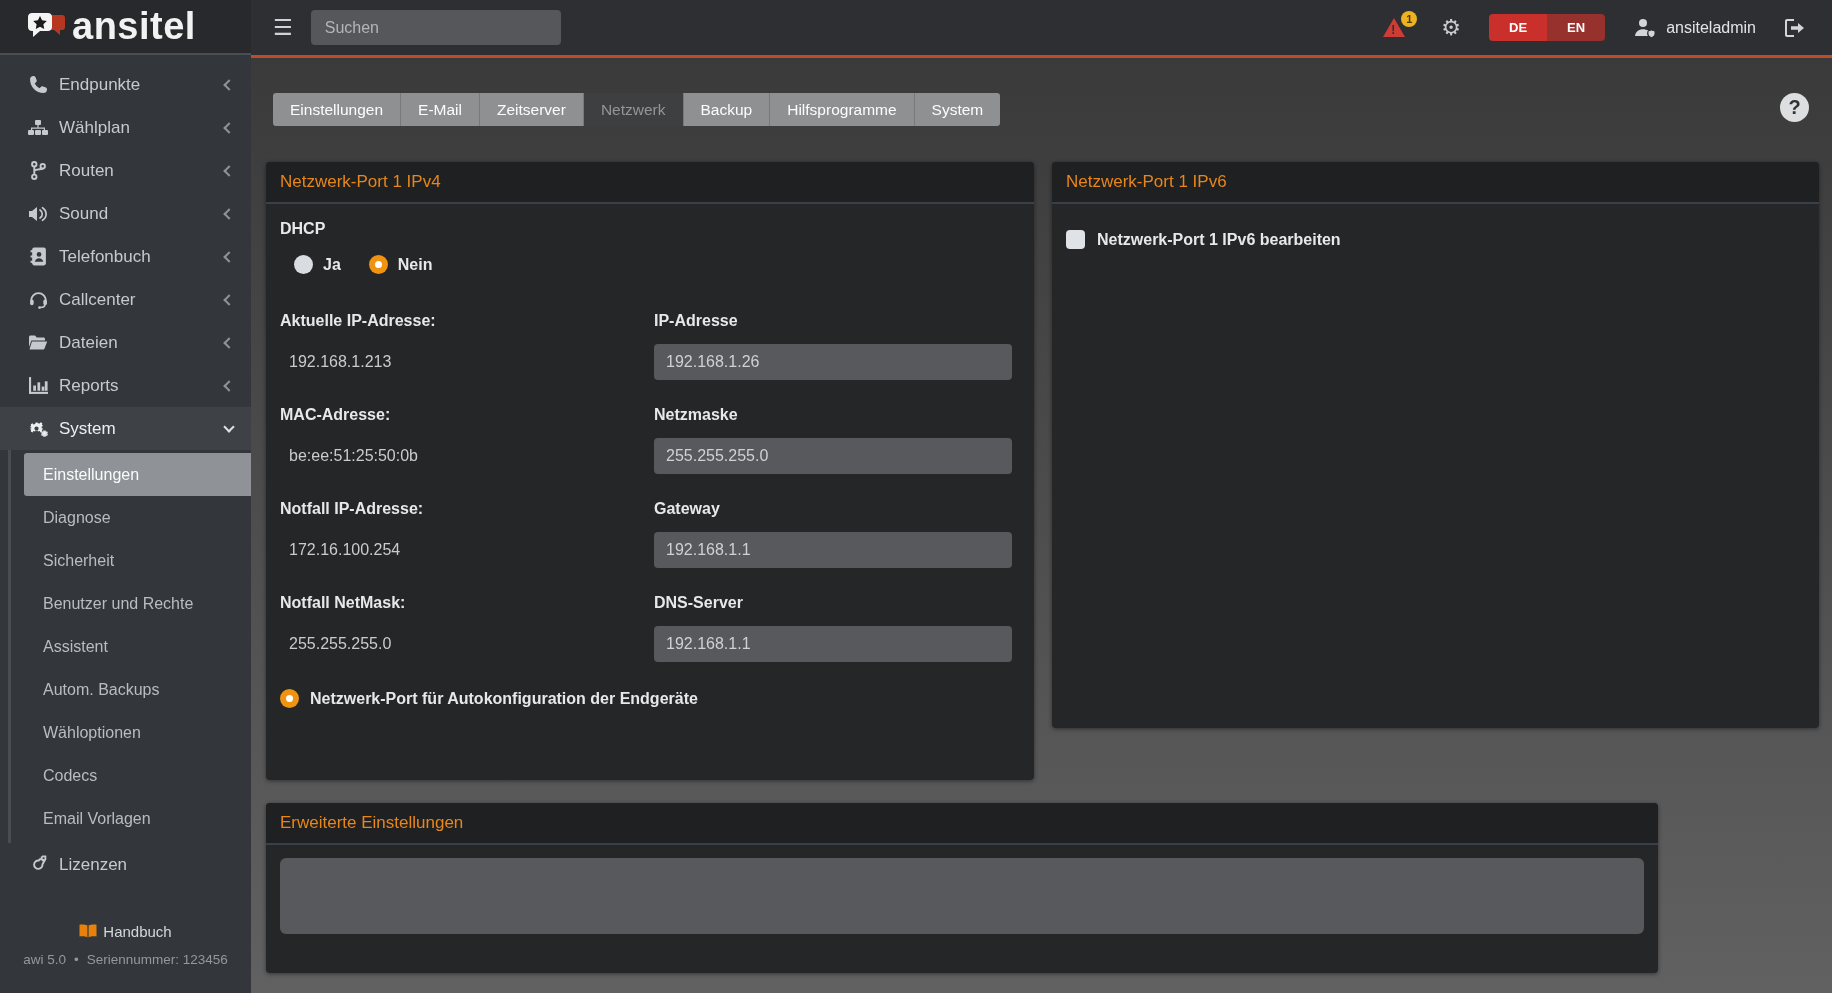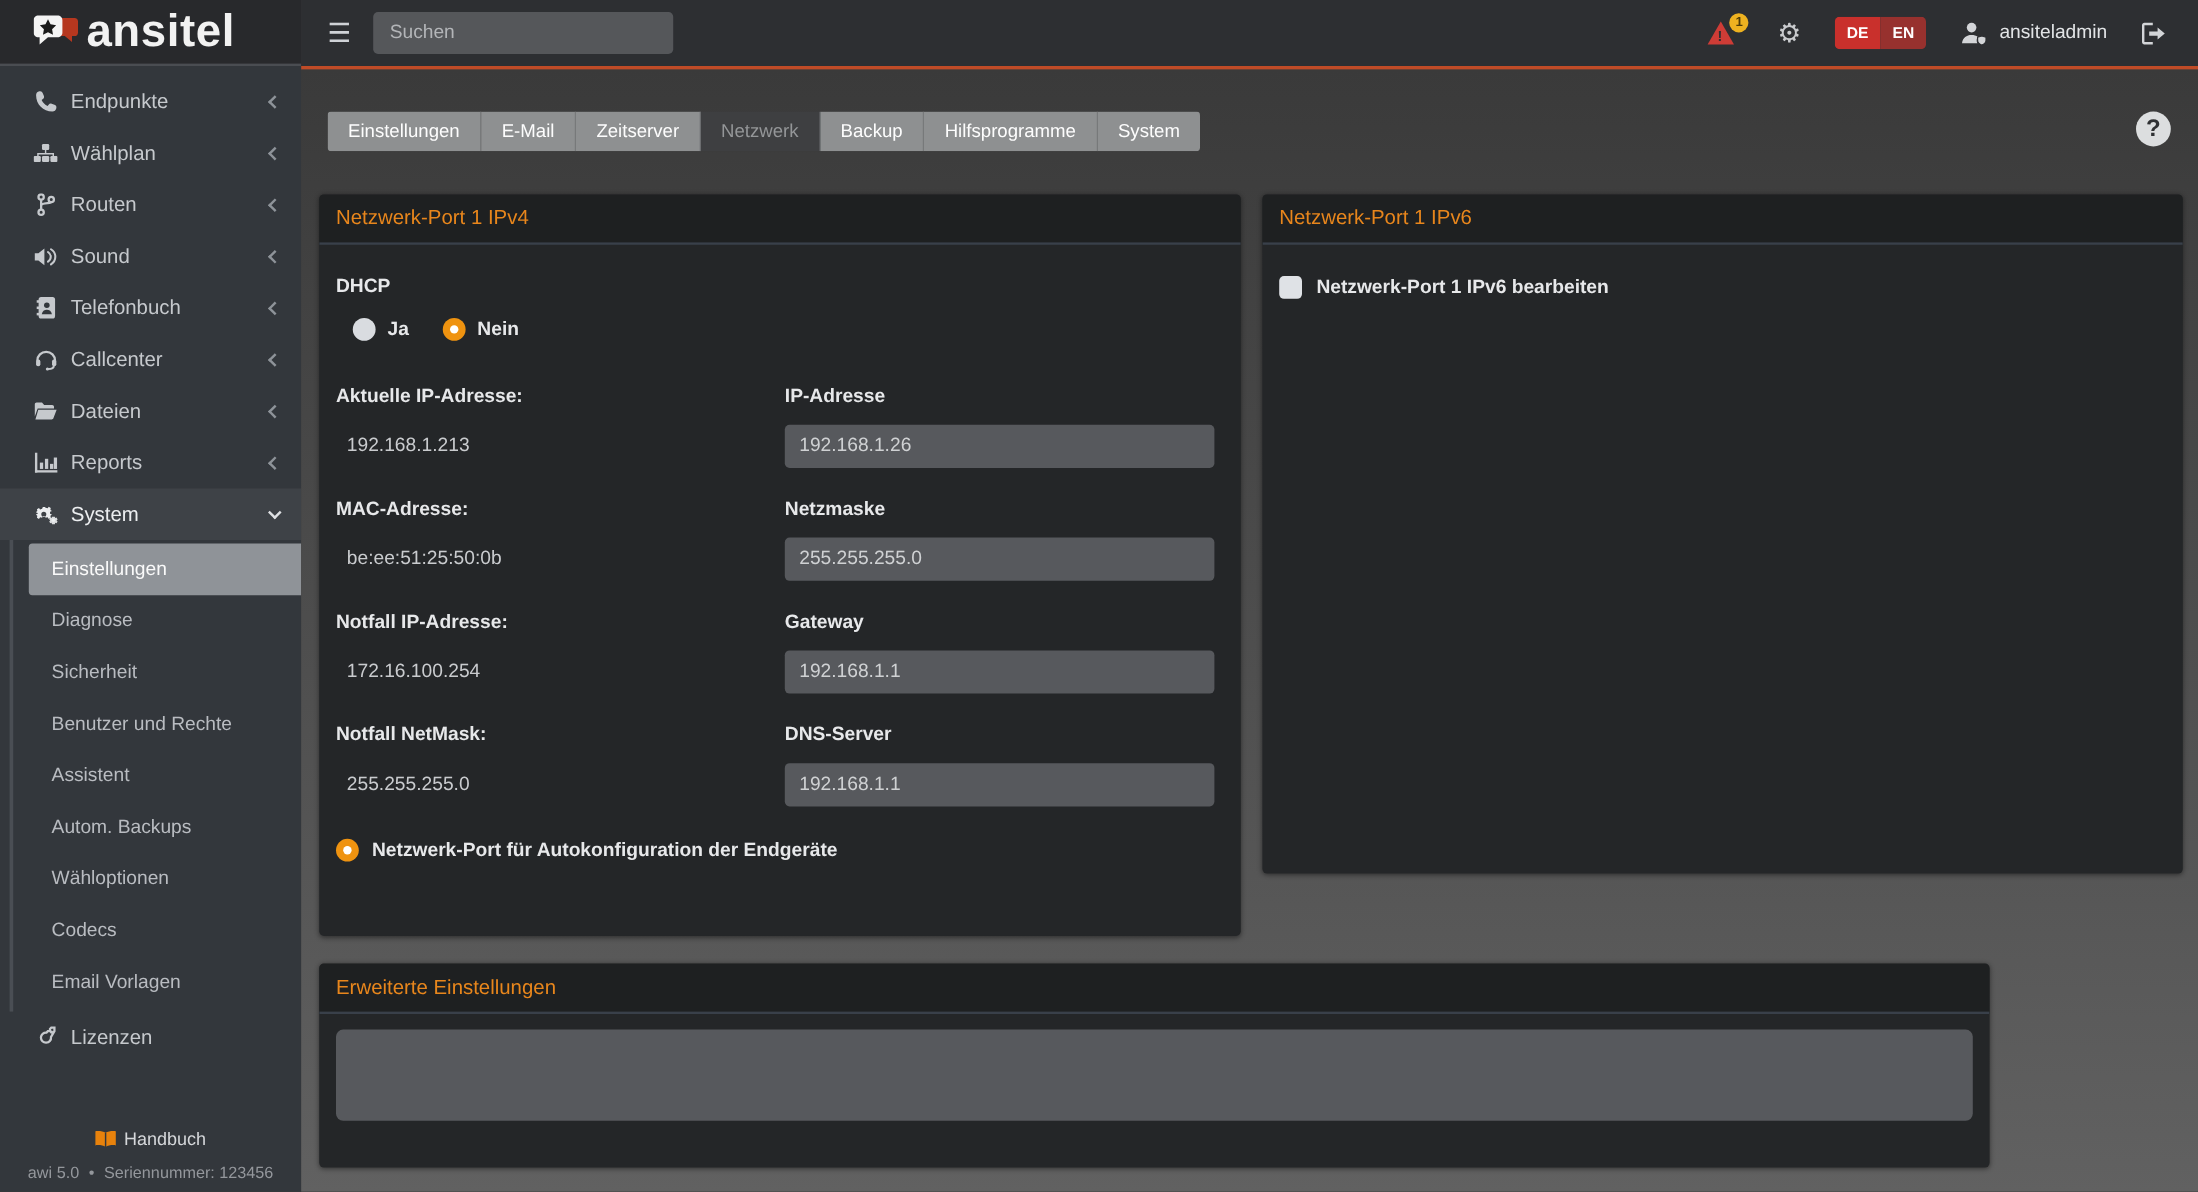--- a/index.html
+++ b/index.html
@@ -26,7 +26,7 @@
     display:flex; align-items:center; justify-content:center; }
   .gear { color:#c9cbce; font-size:22px; cursor:pointer; }
   .lang { display:flex; border-radius:4px; overflow:hidden; cursor:pointer; }
-  .lang span { font-size:13px; color:#fff; padding:6px 10px; font-weight:bold; }
+  .lang span { font-size:13px; color:#fff; padding:6px 20px; font-weight:bold; }
   .lang .de { background:#c9302c; }
   .lang .en { background:#97312e; }
   .user { display:flex; align-items:center; gap:9px; color:#e2e4e6; font-size:16px; cursor:pointer; }

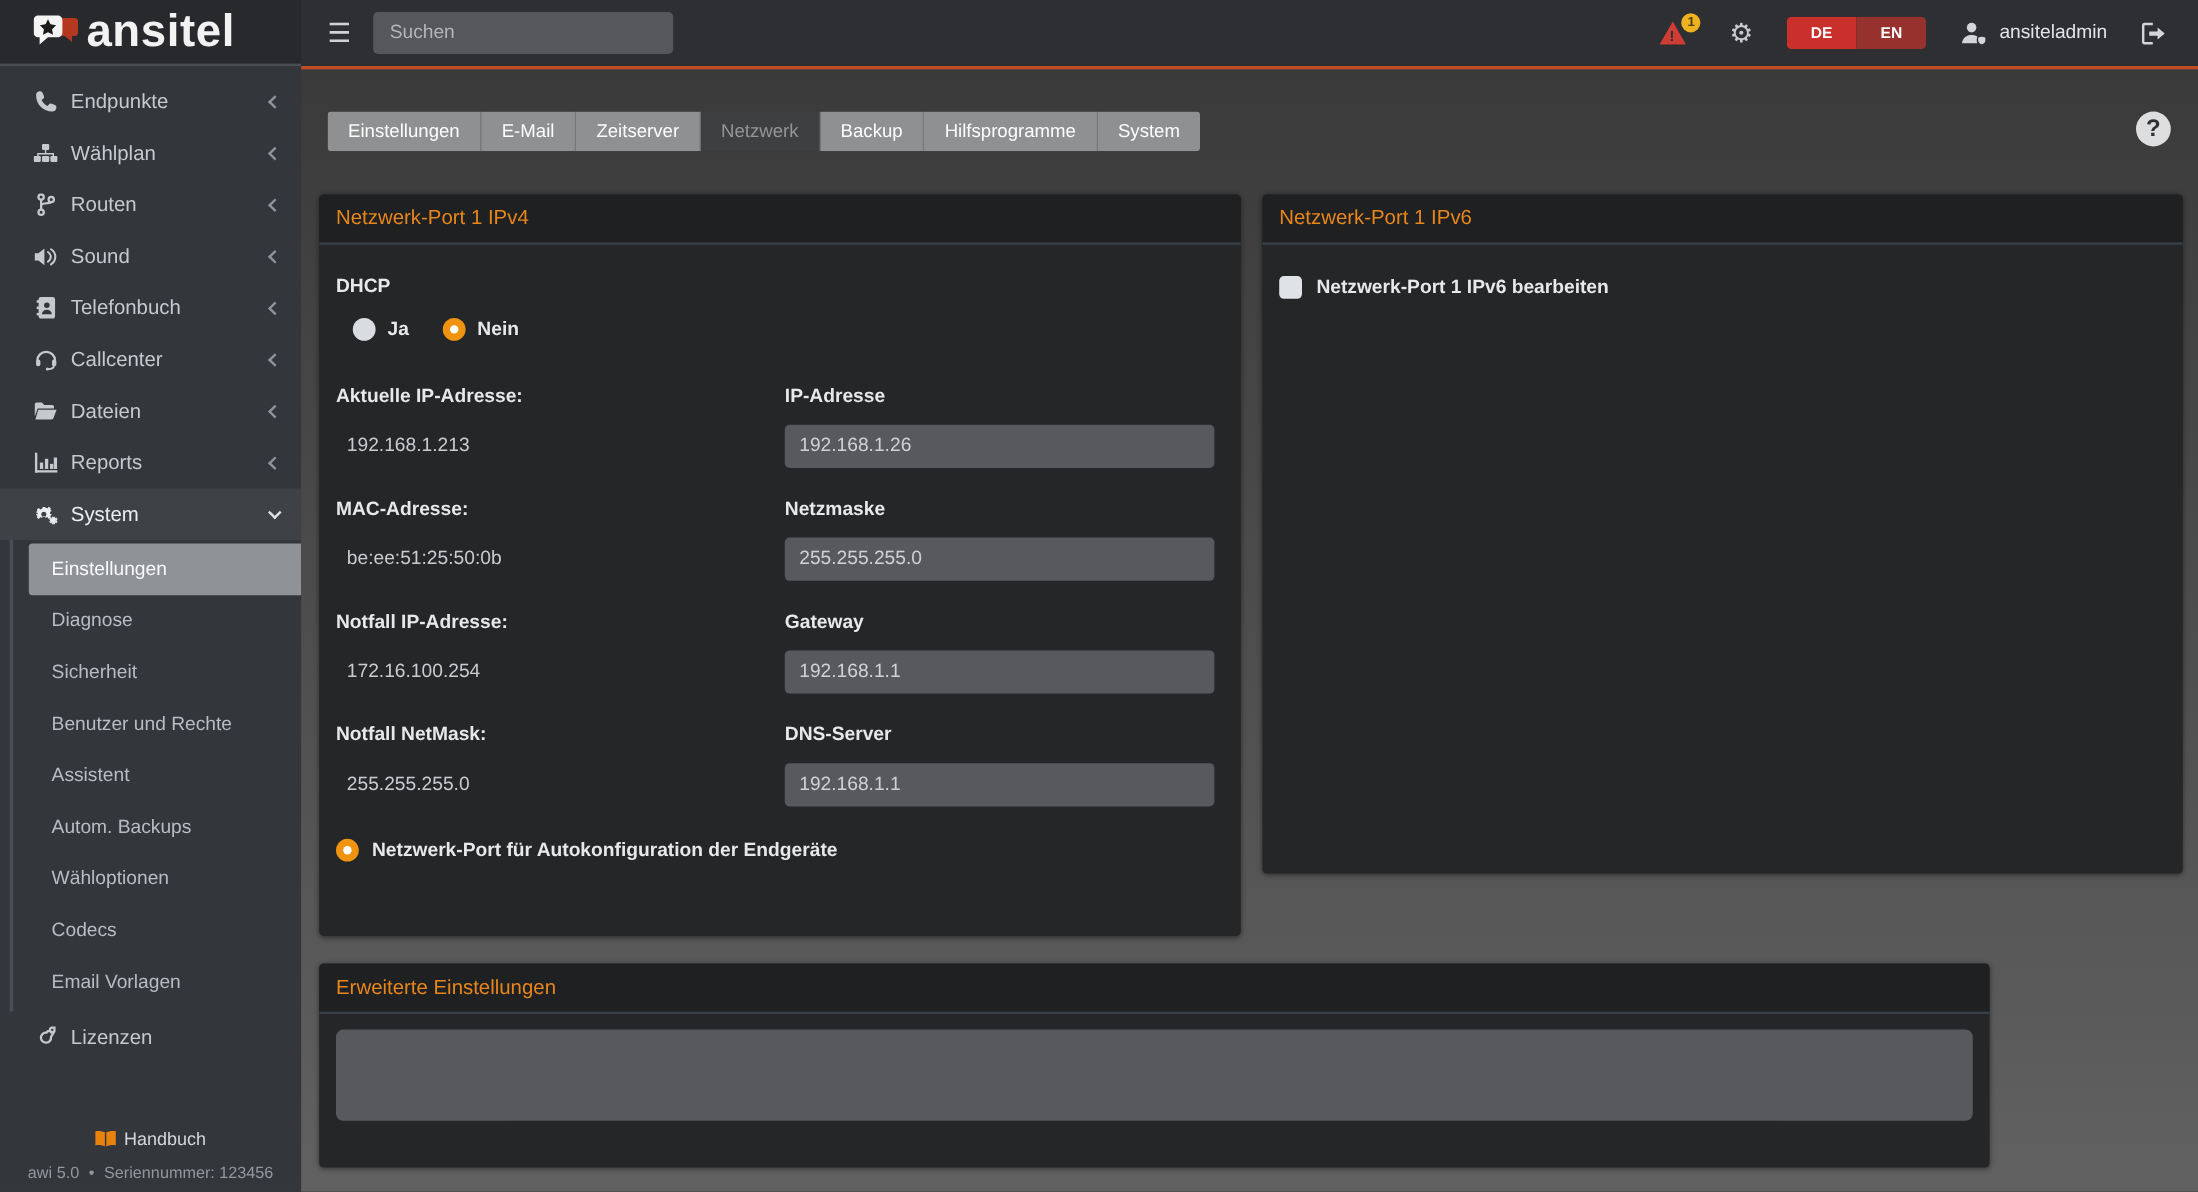--- a/index.html
+++ b/index.html
@@ -340,7 +340,7 @@
         <span class="panel-title">Netzwerk-Port 1 IPv4</span>
       </div>
       <div class="panel-body">
-        <div class="b-label" style="margin-top:10px;">DHCP</div>
+        <div class="b-label" style="">DHCP</div>
         <div class="radio-row">
           <span class="radio"></span>
           <span class="radio-lbl">Ja</span>

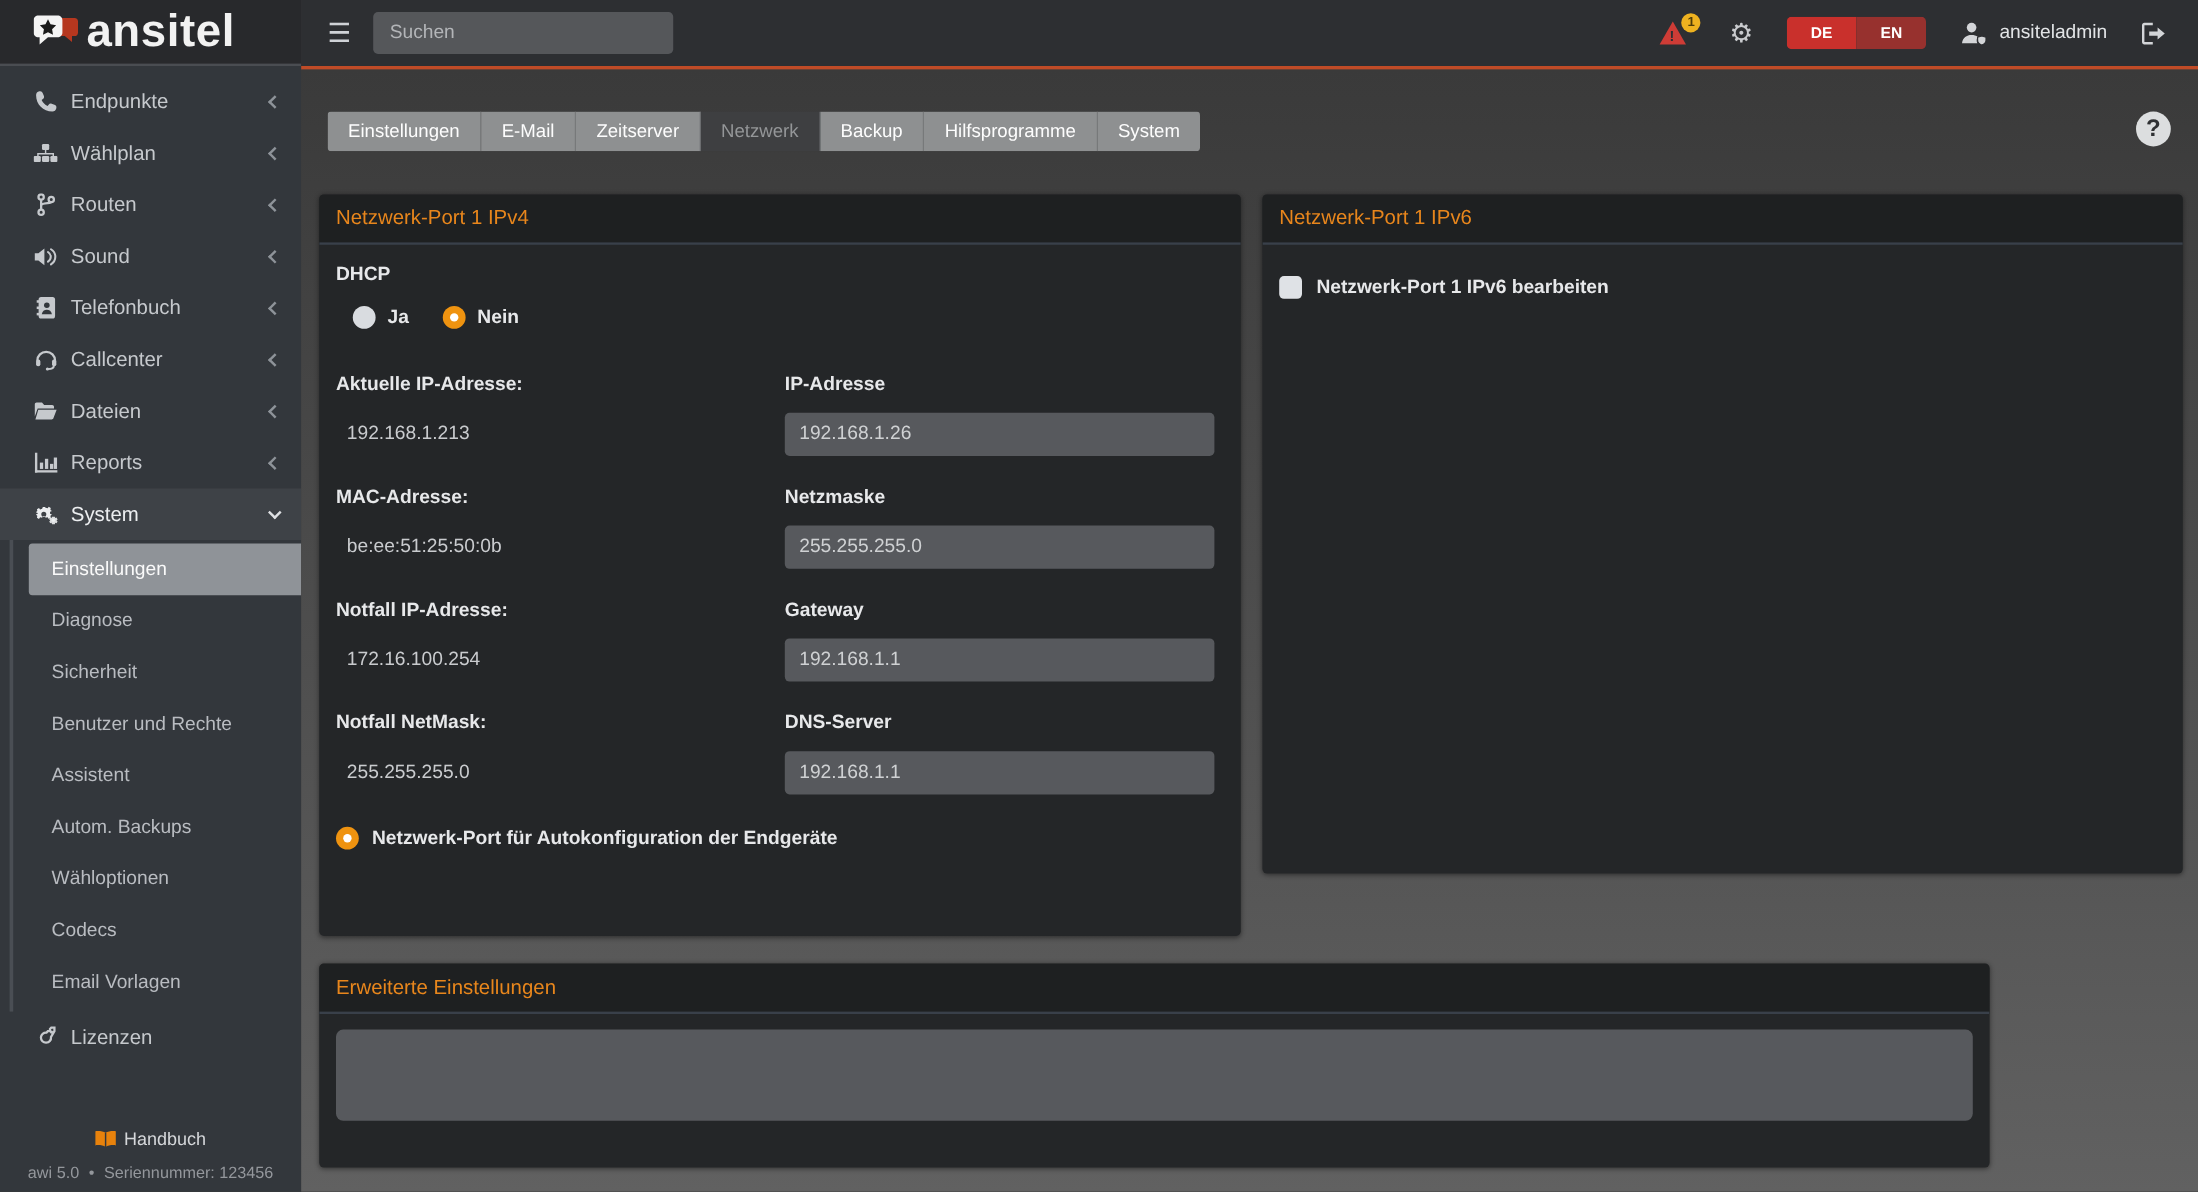--- a/index.html
+++ b/index.html
@@ -52,7 +52,7 @@
     font-size:16px; cursor:pointer; }
   .sub-item.selected { background:#8f9398; color:#fafafa; margin-left:13px; padding-left:19px;
     border-radius:3px 0 0 3px; }
-  .side-footer { position:absolute; bottom:8px; left:0; width:100%; text-align:center; }
+  .side-footer { position:absolute; bottom:26px; left:0; width:100%; text-align:center; }
   .handbuch { display:inline-flex; align-items:center; gap:6px; color:#d5d7da; font-size:15px;
     cursor:pointer; margin-bottom:12px; }
   .version-row { color:#94979c; font-size:13.5px; display:flex; justify-content:center; gap:8px; }

